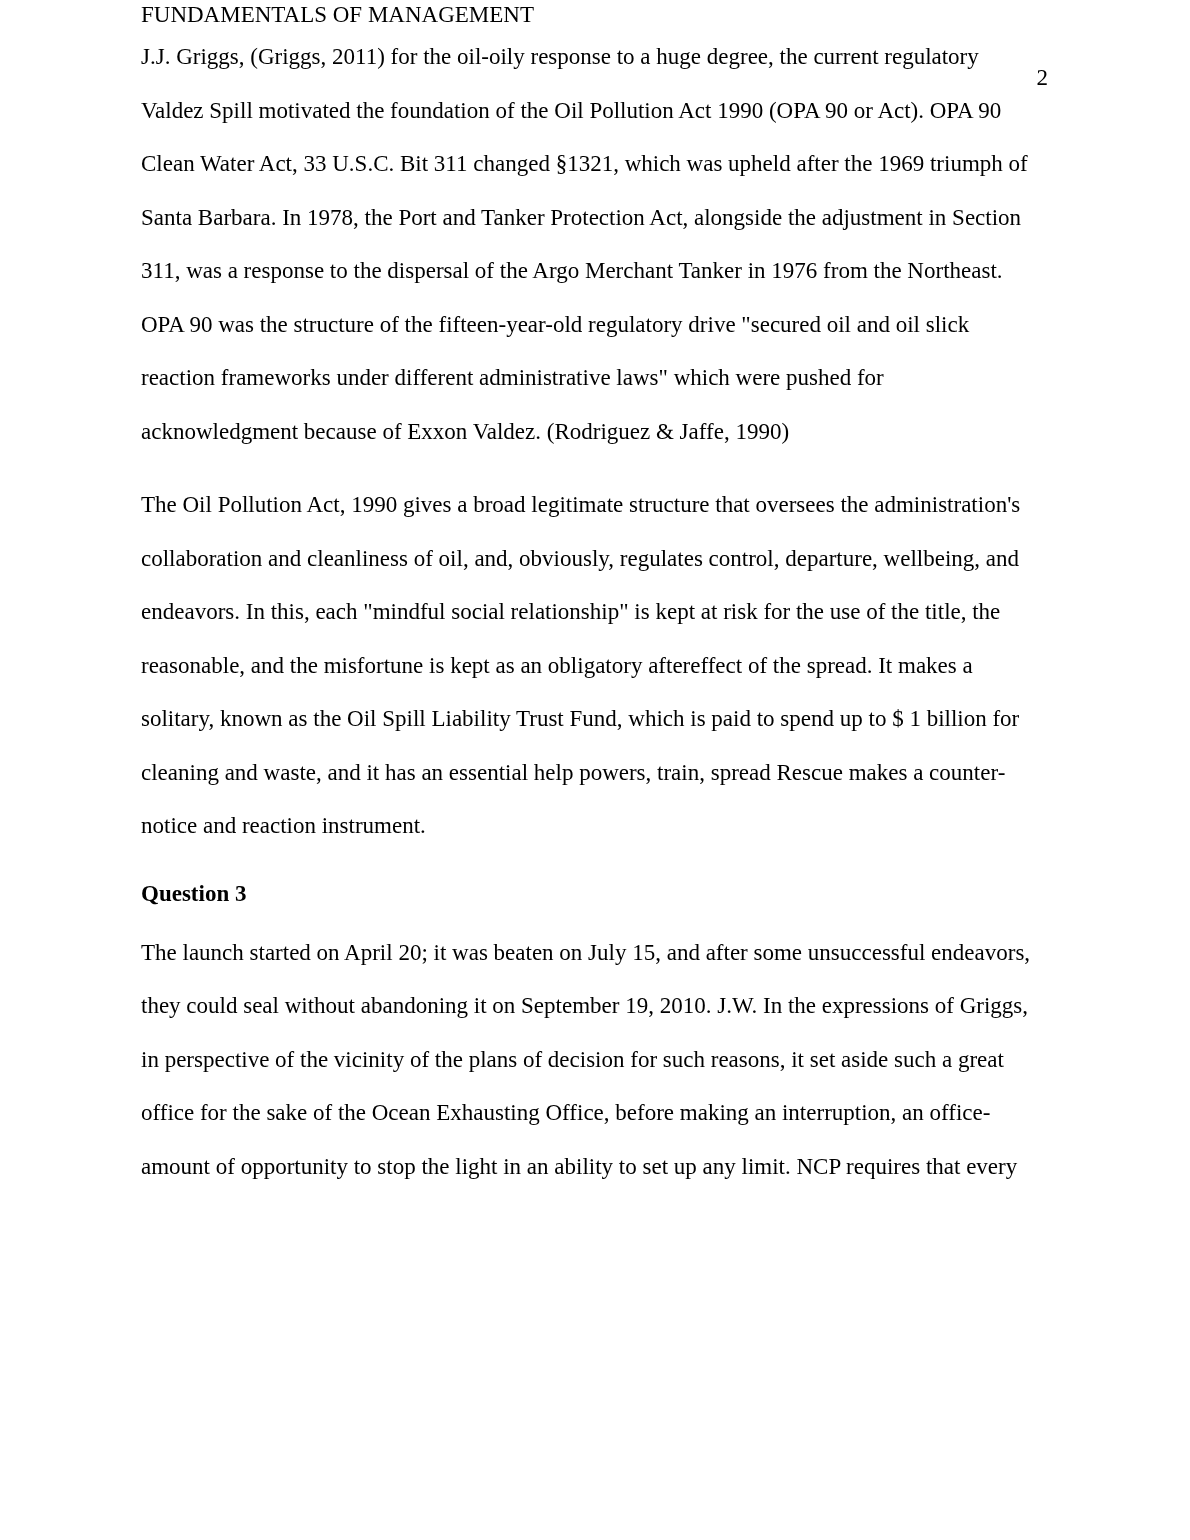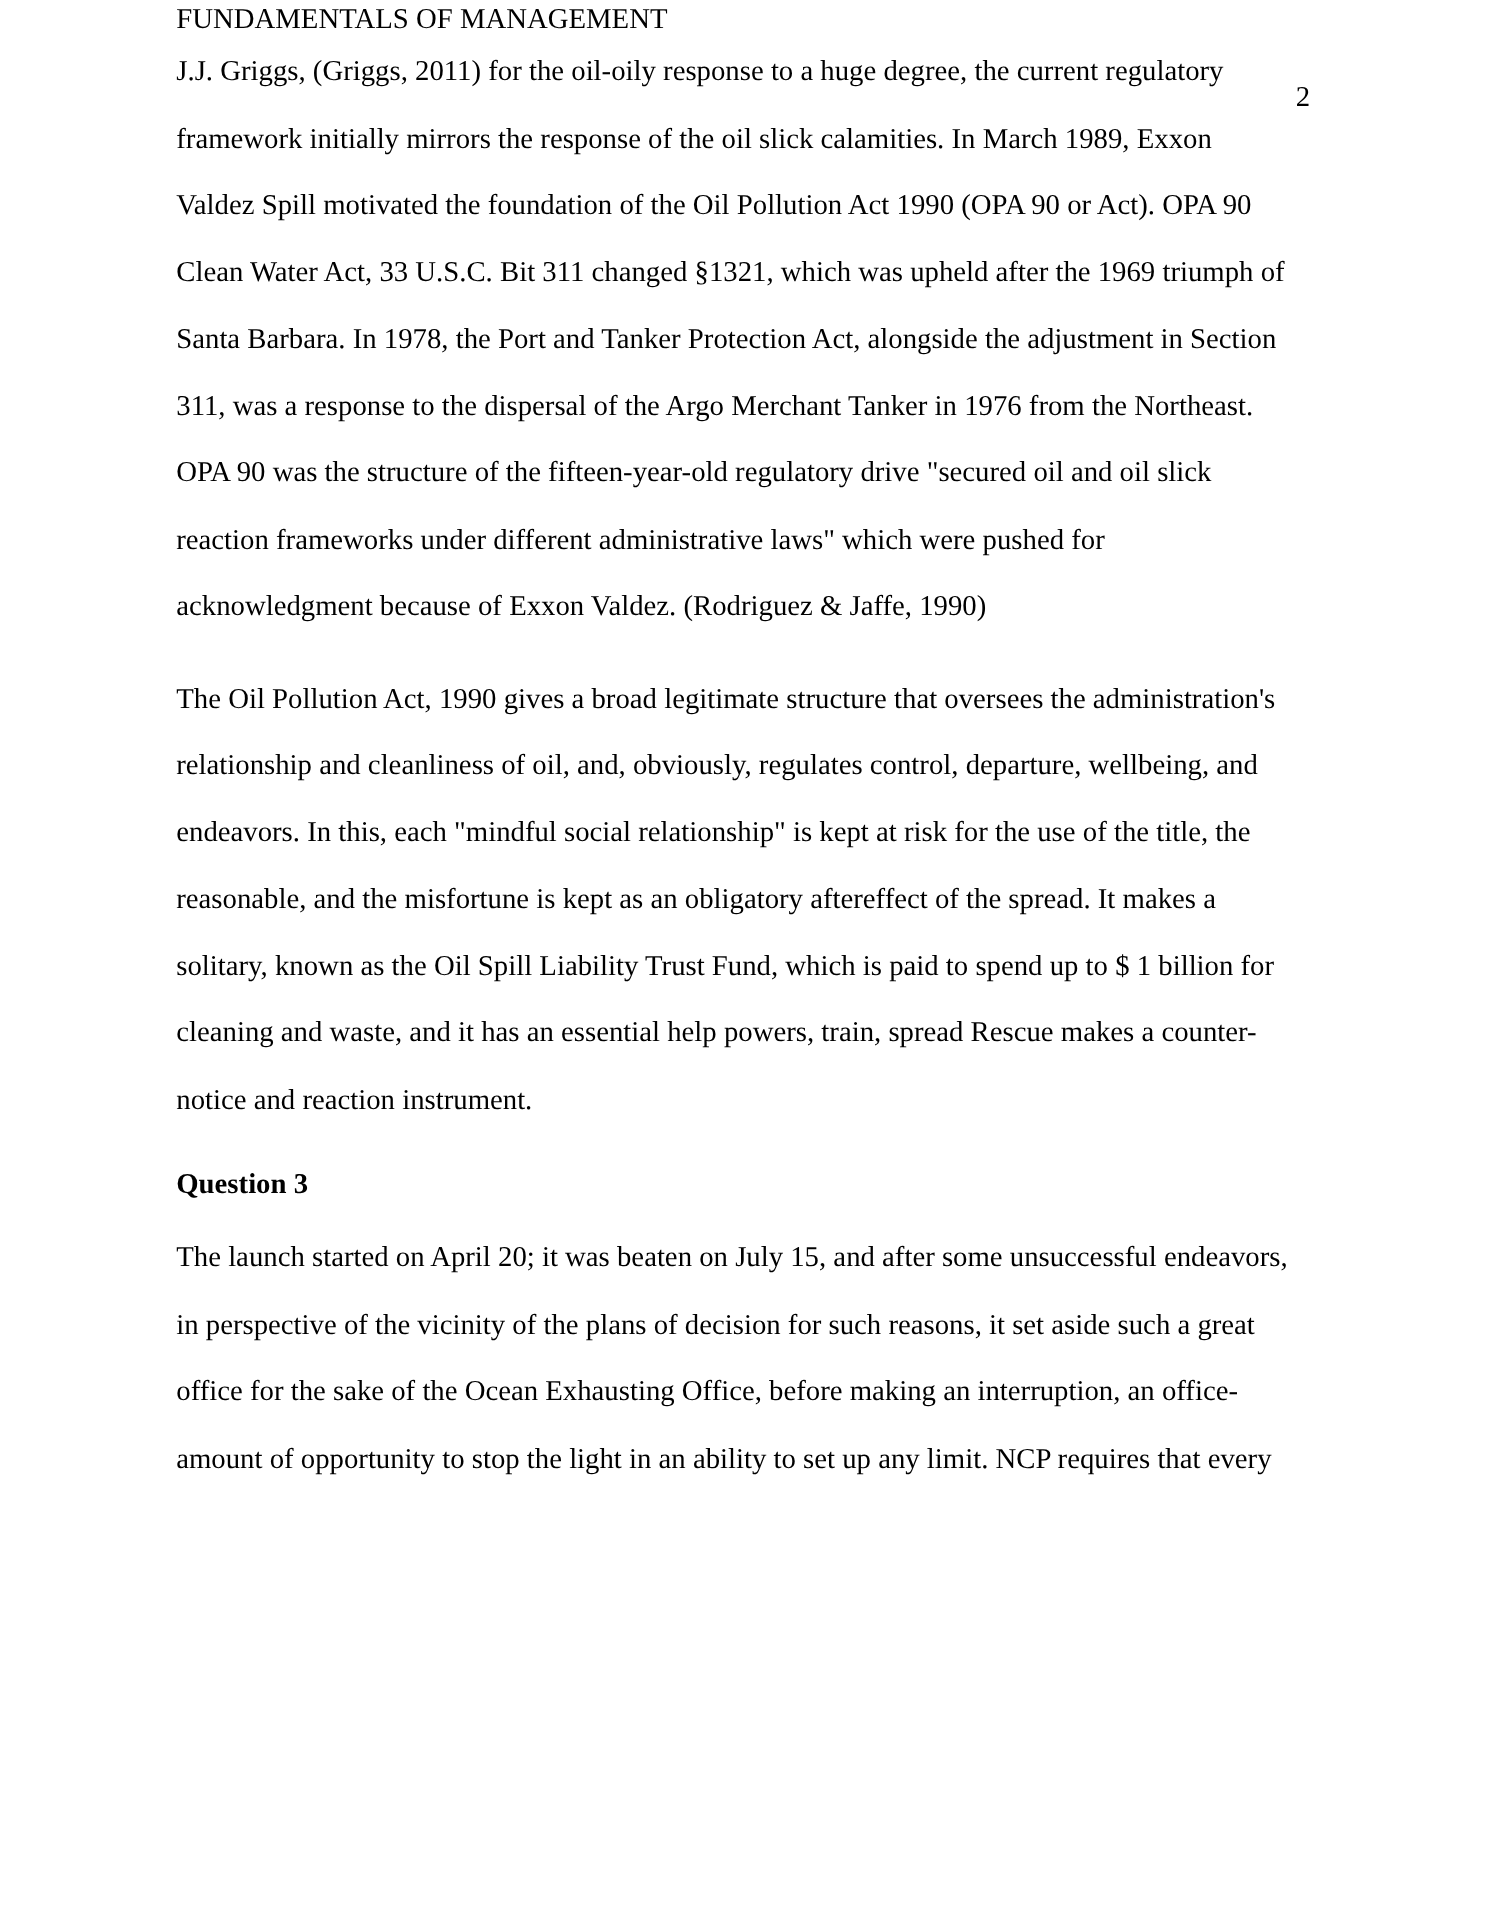--- a/index.html
+++ b/index.html
@@ -70,7 +70,6 @@
     <section>
       <div class="paragraph">
           <div class="line">J.J. Griggs, (Griggs, 2011) for the oil-oily response to a huge degree, the current regulatory</div>
-          <div class="line">framework initially mirrors the response of the oil slick calamities. In March 1989, Exxon</div>
           <div class="line">Valdez Spill motivated the foundation of the Oil Pollution Act 1990 (OPA 90 or Act). OPA 90</div>
           <div class="line">Clean Water Act, 33 U.S.C. Bit 311 changed §1321, which was upheld after the 1969 triumph of</div>
           <div class="line">Santa Barbara. In 1978, the Port and Tanker Protection Act, alongside the adjustment in Section</div>

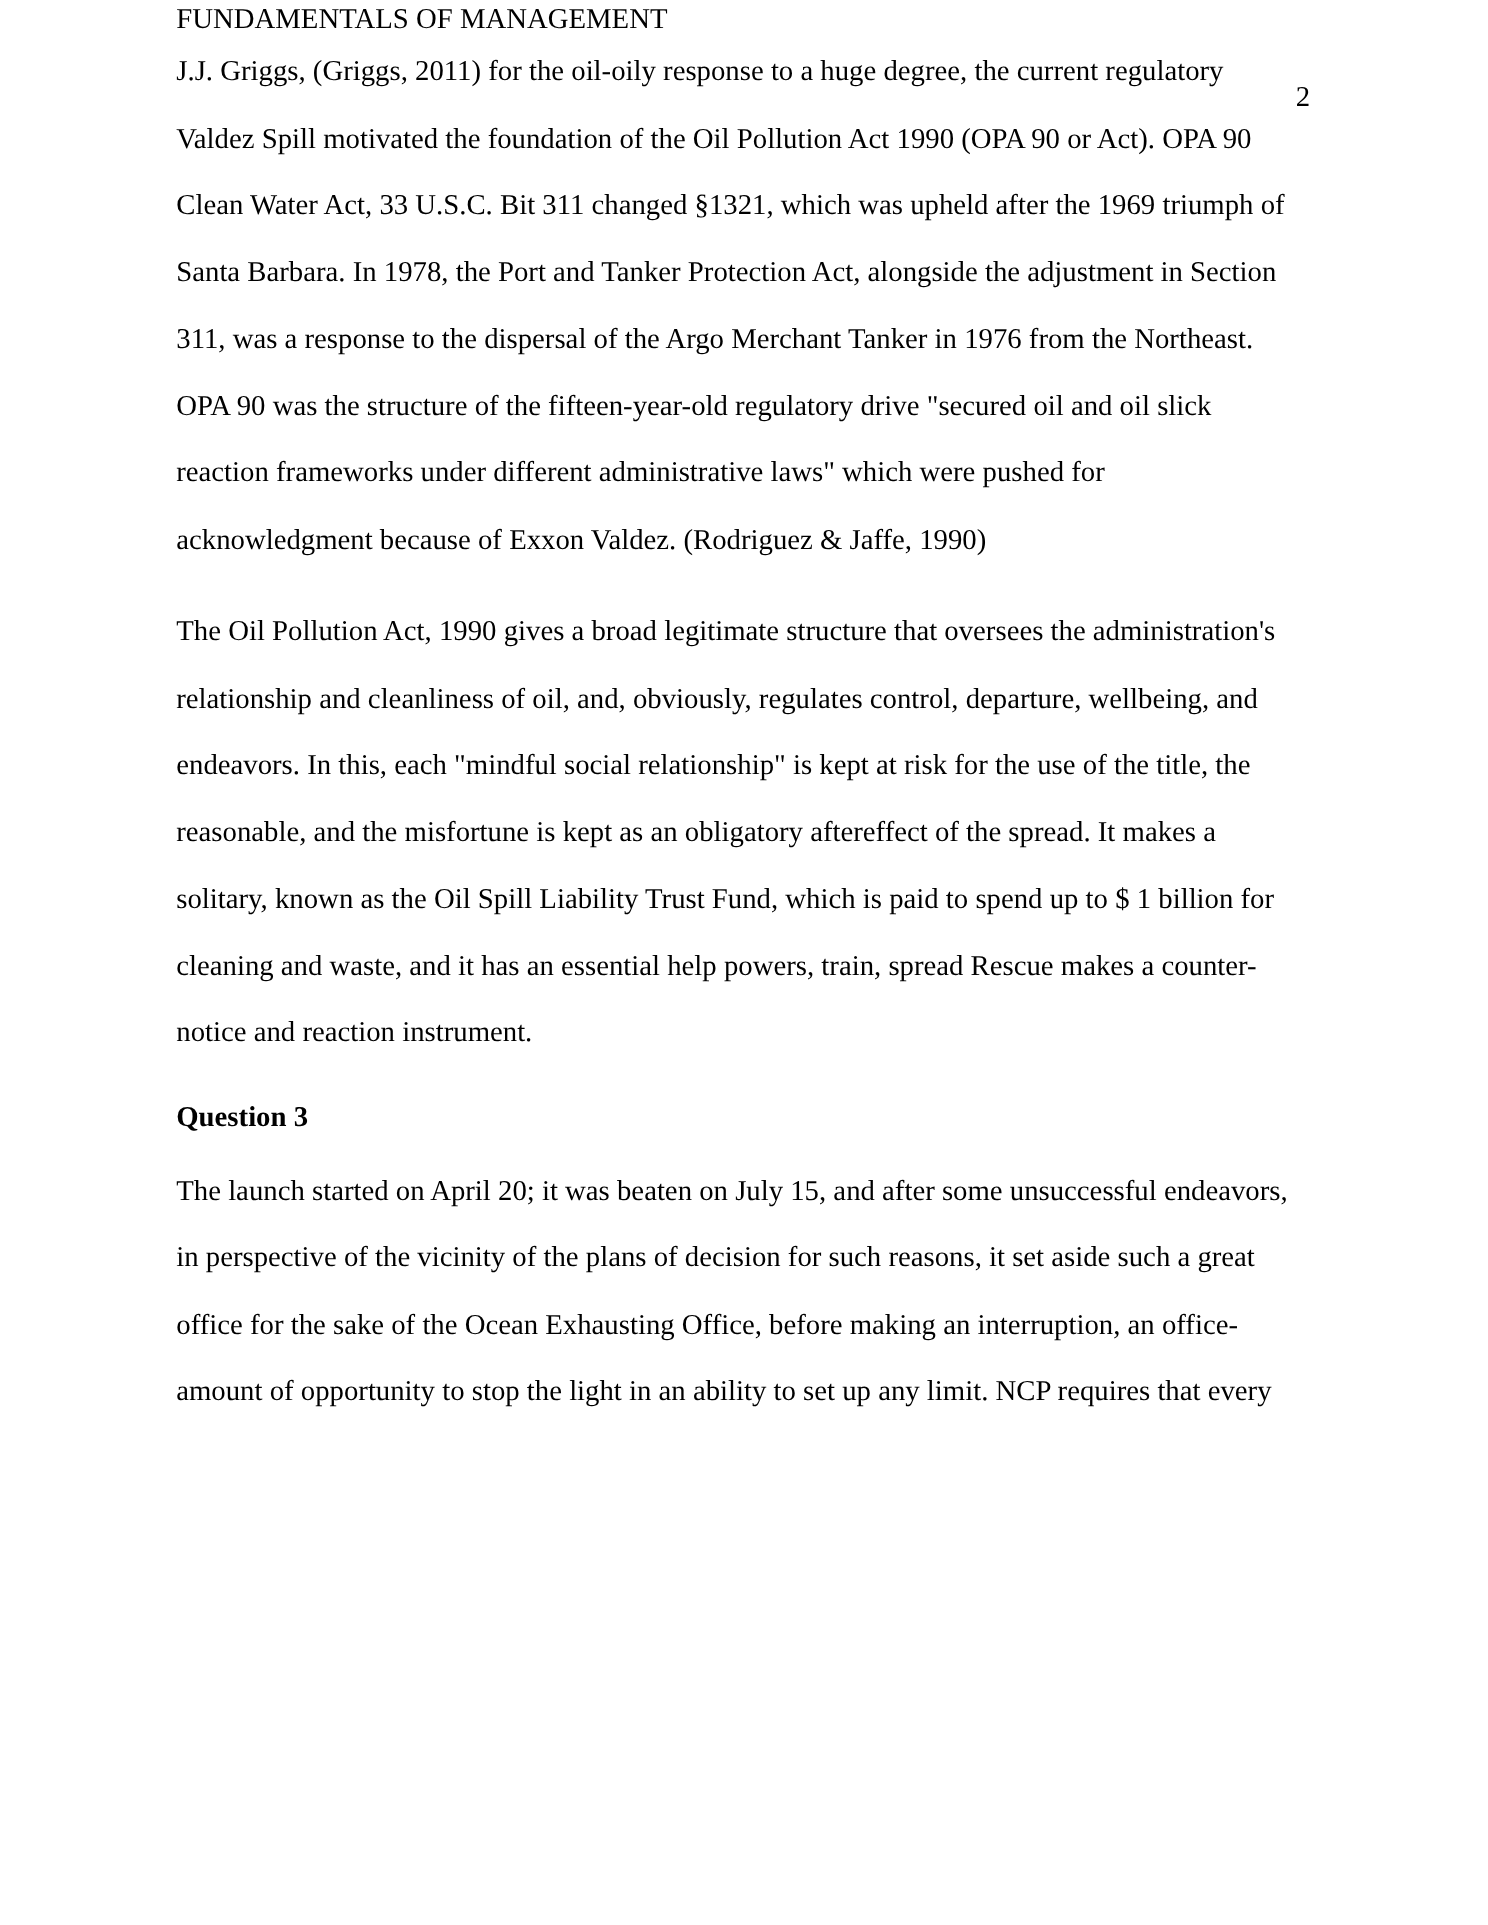--- a/index.html
+++ b/index.html
@@ -80,7 +80,7 @@
         </div>
       <div class="paragraph">
           <div class="line">The Oil Pollution Act, 1990 gives a broad legitimate structure that oversees the administration's</div>
-          <div class="line">relationship and cleanliness of oil, and, obviously, regulates control, departure, wellbeing, and</div>
+          <div class="line">collaboration and cleanliness of oil, and, obviously, regulates control, departure, wellbeing, and</div>
           <div class="line">endeavors. In this, each "mindful social relationship" is kept at risk for the use of the title, the</div>
           <div class="line">reasonable, and the misfortune is kept as an obligatory aftereffect of the spread. It makes a</div>
           <div class="line">solitary, known as the Oil Spill Liability Trust Fund, which is paid to spend up to $ 1 billion for</div>

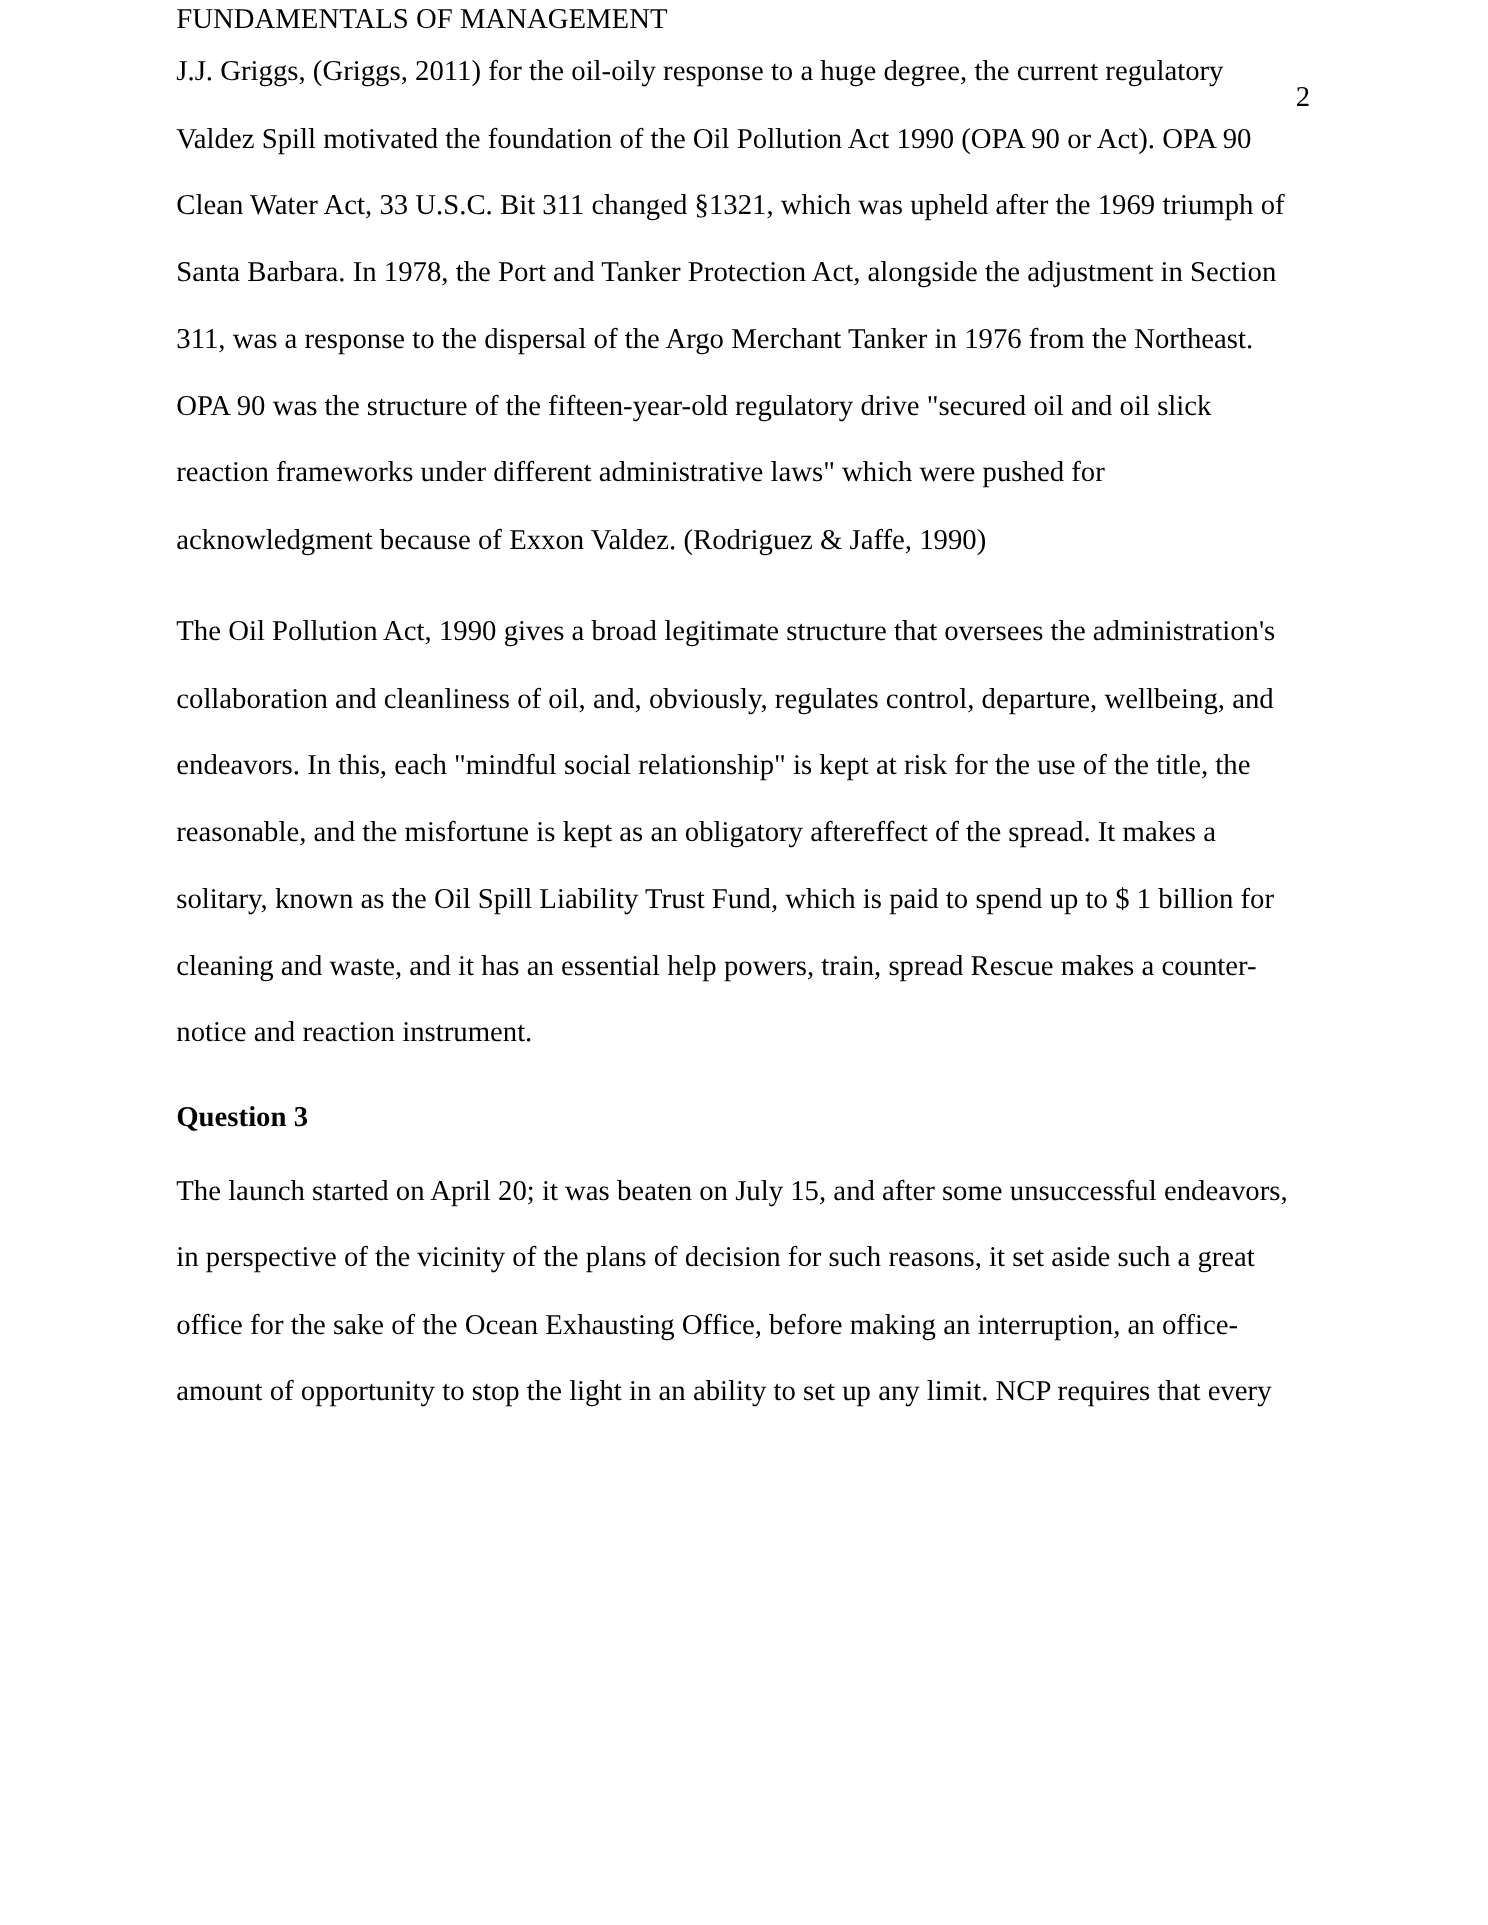--- a/index.html
+++ b/index.html
@@ -93,6 +93,7 @@
       <div class="heading">Question 3</div>
       <div class="paragraph">
           <div class="line">The launch started on April 20; it was beaten on July 15, and after some unsuccessful endeavors,</div>
+          <div class="line">they could seal without abandoning it on September 19, 2010. J.W. In the expressions of Griggs,</div>
           <div class="line">in perspective of the vicinity of the plans of decision for such reasons, it set aside such a great</div>
           <div class="line">office for the sake of the Ocean Exhausting Office, before making an interruption, an office-</div>
           <div class="line">amount of opportunity to stop the light in an ability to set up any limit. NCP requires that every</div>

